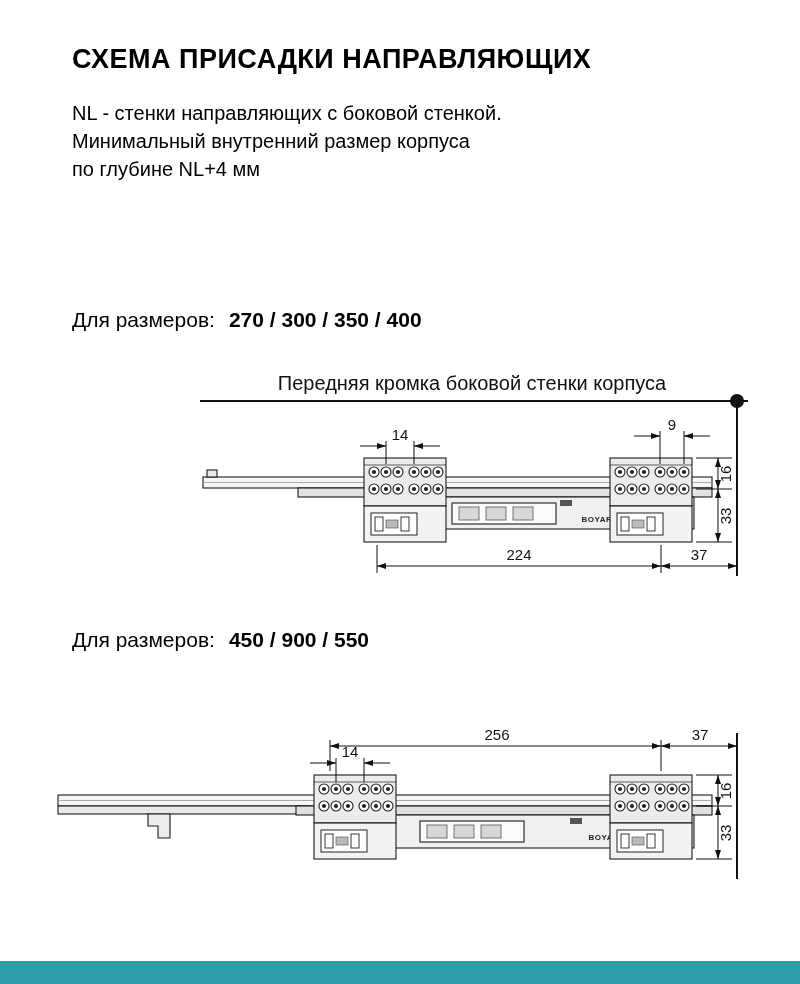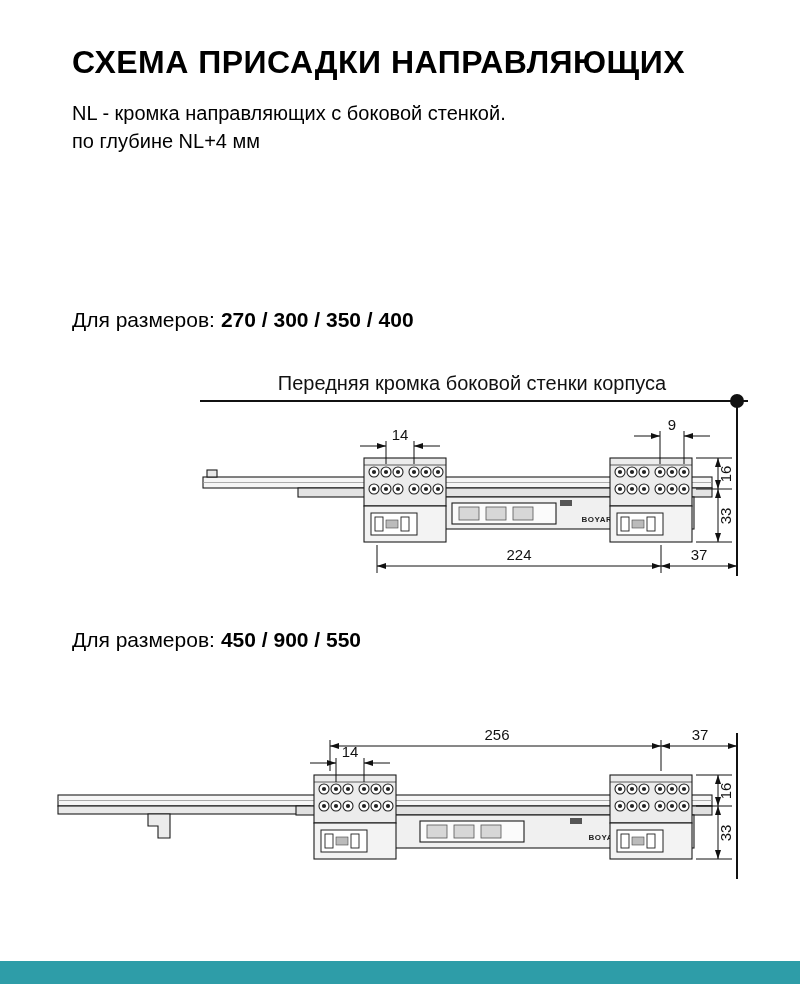--- a/index.html
+++ b/index.html
@@ -8,7 +8,7 @@
     font-family:"Liberation Sans", sans-serif;color:#000;overflow:hidden;
   }
   .abs{position:absolute;}
-  #title{left:72px;top:44px;font-size:32px;font-weight:bold;letter-spacing:.5px;white-space:nowrap;}
+  #title{left:72px;top:44px;font-size:27px;font-weight:bold;letter-spacing:.5px;white-space:nowrap;}
   #desc{left:72px;top:99px;font-size:20px;line-height:28px;}
   .heading{left:72px;font-size:21px;white-space:nowrap;}
   #heading1{top:308px;}

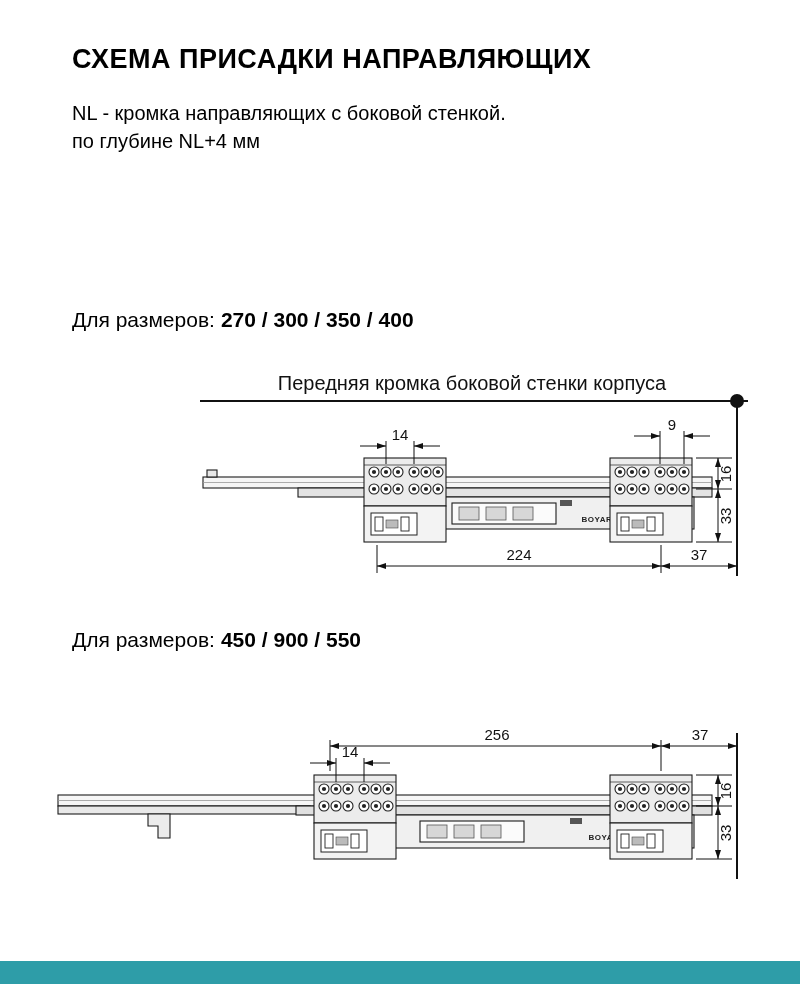--- a/index.html
+++ b/index.html
@@ -31,7 +31,7 @@
 <div class="abs" id="title">СХЕМА ПРИСАДКИ НАПРАВЛЯЮЩИХ</div>
 
 <div class="abs" id="desc">
-  <div>NL - кромка направляющих с боковой стенкой.</div>
+  <div>NL - стенки направляющих с боковой стенкой.</div>
   <div>по глубине NL+4 мм</div>
 </div>
 

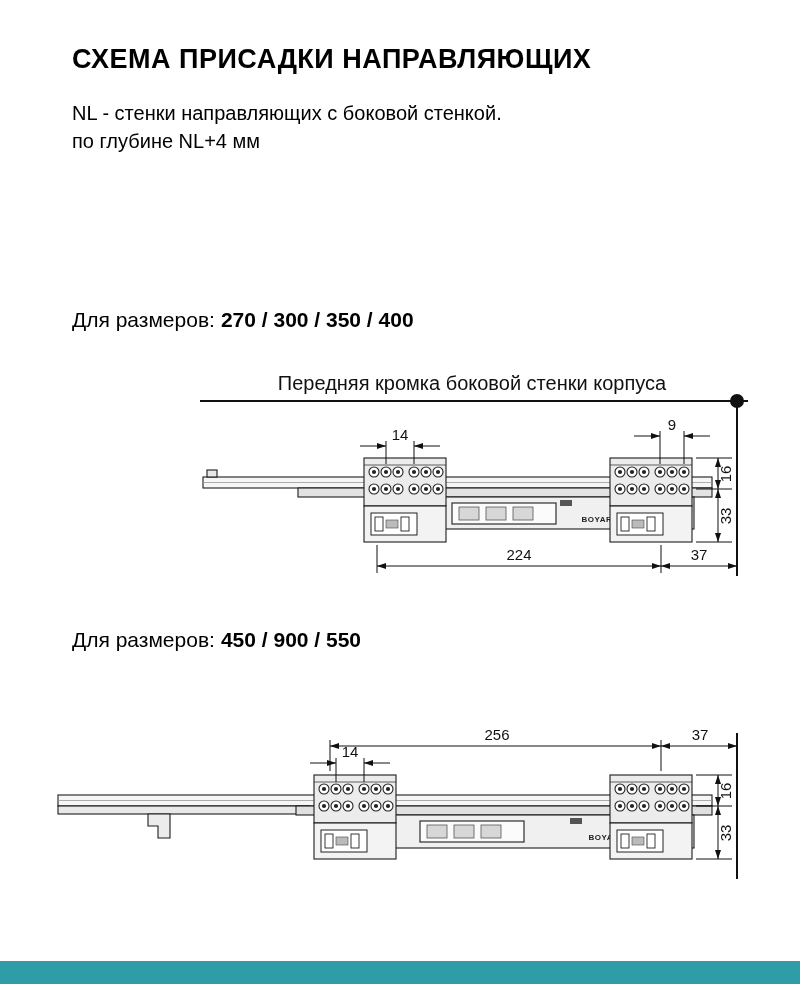--- a/index.html
+++ b/index.html
@@ -32,6 +32,7 @@
 
 <div class="abs" id="desc">
   <div>NL - стенки направляющих с боковой стенкой.</div>
+  <div>Минимальный внутренний размер корпуса</div>
   <div>по глубине NL+4 мм</div>
 </div>
 

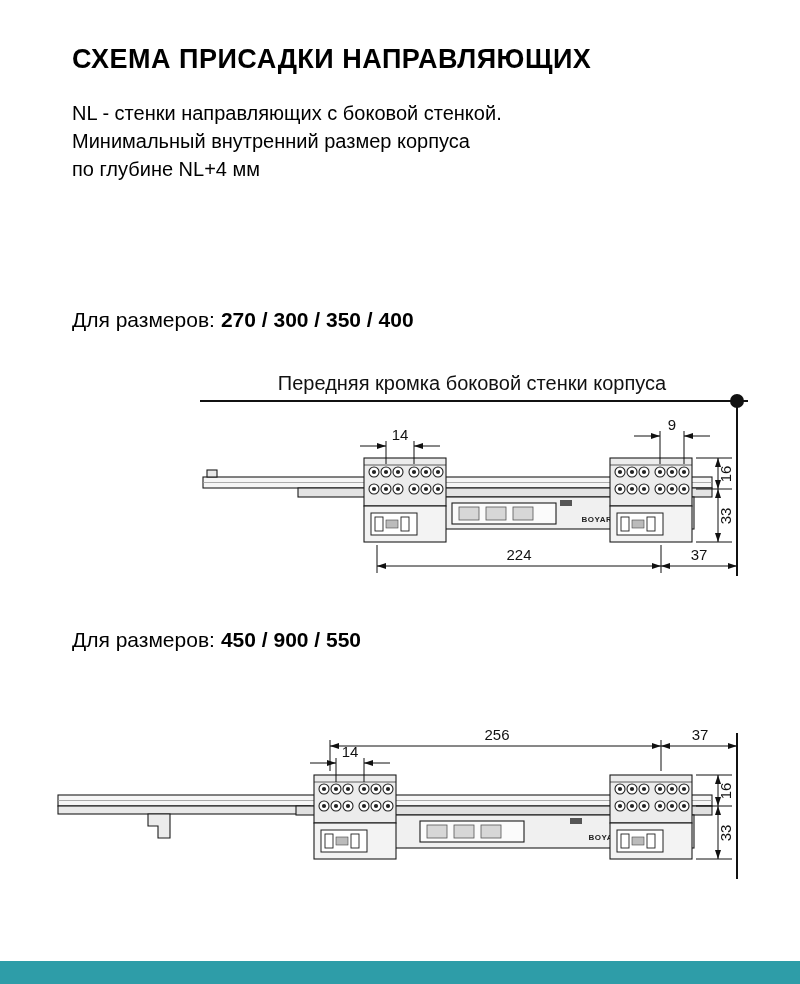--- a/index.html
+++ b/index.html
@@ -13,7 +13,7 @@
   .heading{left:72px;font-size:21px;white-space:nowrap;}
   #heading1{top:308px;}
   #heading2{top:628px;}
-  .heading .sizes{font-weight:bold;margin-left:6px;}
+  .heading .sizes{font-weight:bold;margin-left:14px;}
   svg{position:absolute;left:0;top:0;}
   svg text{font-family:"Liberation Sans", sans-serif;}
   .part{stroke:#1c1c1c;stroke-width:1.1;}

